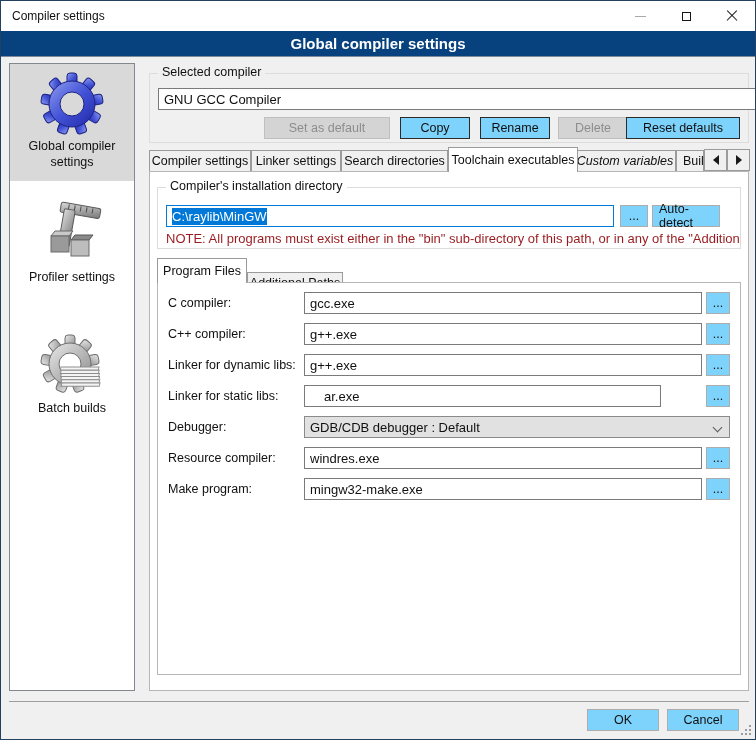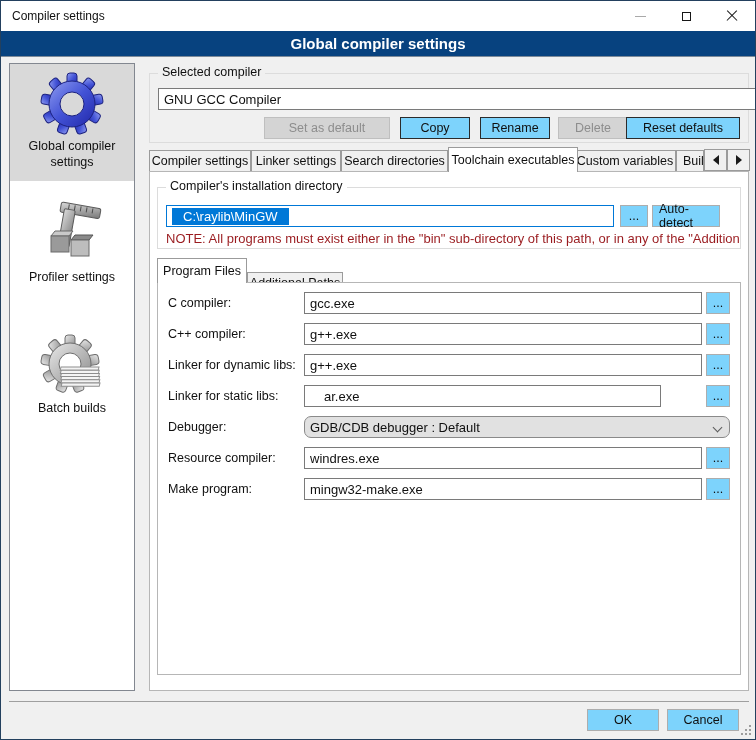--- a/index.html
+++ b/index.html
@@ -202,7 +202,7 @@
   <div class="tab" style="left:250px;top:149px;width:90px;height:21px;">Linker settings</div>
   <div class="tab" style="left:340px;top:149px;width:107px;height:21px;">Search directories</div>
   <div class="tab active" style="left:447px;top:146px;width:130px;height:25px;">Toolchain executables</div>
-  <div class="tab" style="left:573px;top:149px;width:102px;height:21px;">Custom variables</div>
+  <div class="tab" style="left:573px;top:149px;width:102px;height:21px;font-style:italic;">Custom variables</div>
   <div class="tab" style="left:675px;top:149px;width:28px;height:21px;justify-content:flex-start;padding-left:6px;">Build options</div>
   <div class="tab-arrow" style="left:703px;top:148px;">
       <span class="tri left"></span>

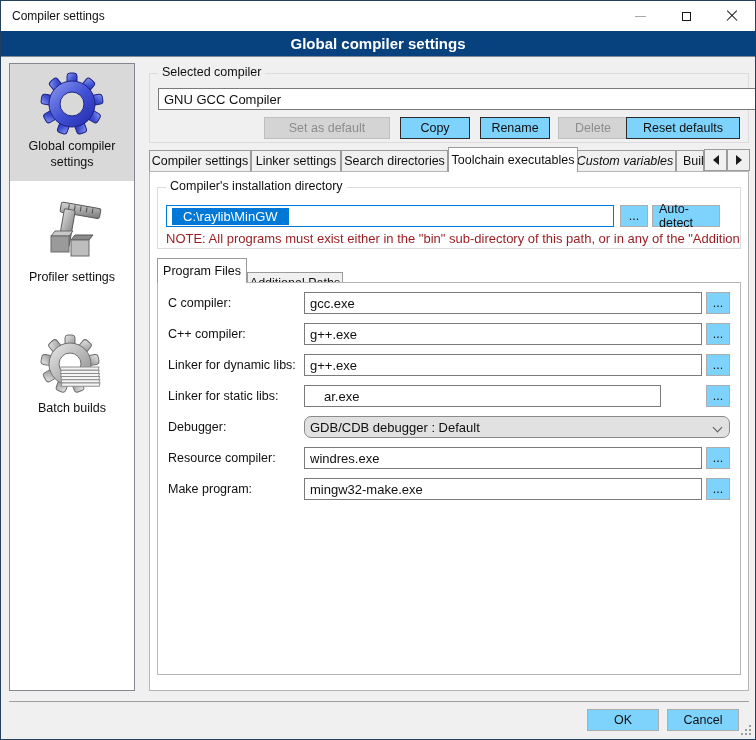--- a/index.html
+++ b/index.html
@@ -42,7 +42,7 @@
   .field{position:absolute;height:22px;background:#ffffff;border:1px solid #7a7a7a;font-size:13px;color:#101010;
          display:flex;align-items:center;padding:0 5px;white-space:nowrap;overflow:hidden;}
   .field.focused{border-color:#0078d7;}
-  .sel-text{background:#0078d7;color:#ffffff;padding:1px 11px;}
+  .sel-text{background:#0078d7;color:#ffffff;padding:1px 0;}
   .combo{position:absolute;height:22px;border:1px solid #8a8a8a;font-size:13px;color:#101010;
          display:flex;align-items:center;padding:0 22px 0 5px;white-space:nowrap;overflow:hidden;}
   .combo.white{background:#ffffff;border-color:#7a7a7a;}

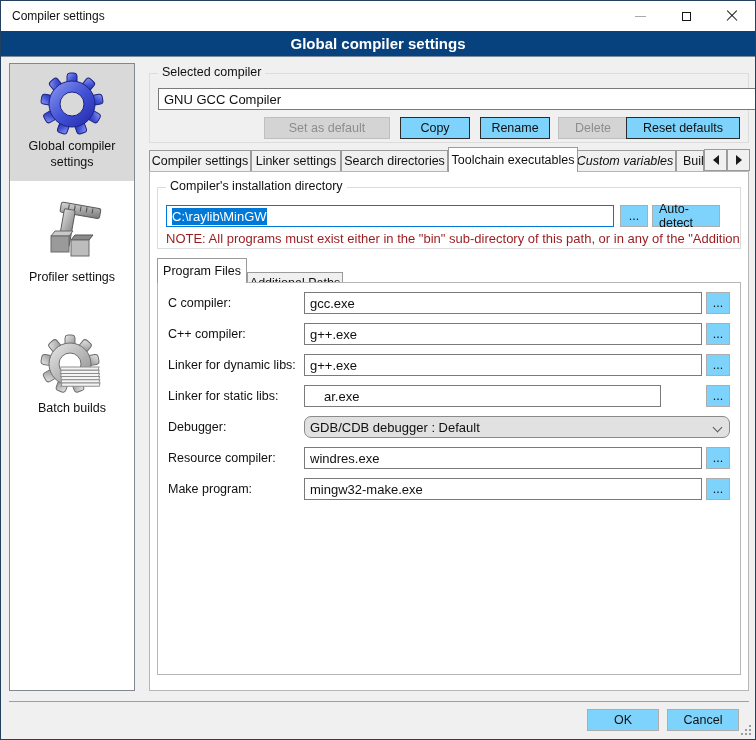--- a/index.html
+++ b/index.html
@@ -253,7 +253,7 @@
     <div class="btn soft" style="left:548px;top:102px;width:24px;">...</div>
 
     <div class="row-label" style="left:10px;top:137px;">Debugger:</div>
-    <div class="combo gray" style="left:146px;top:133px;width:426px;border-radius:7px;">
+    <div class="combo gray" style="left:146px;top:133px;width:426px;">
       <span>GDB/CDB debugger : Default</span>
       <span class="chev"></span>
     </div>

